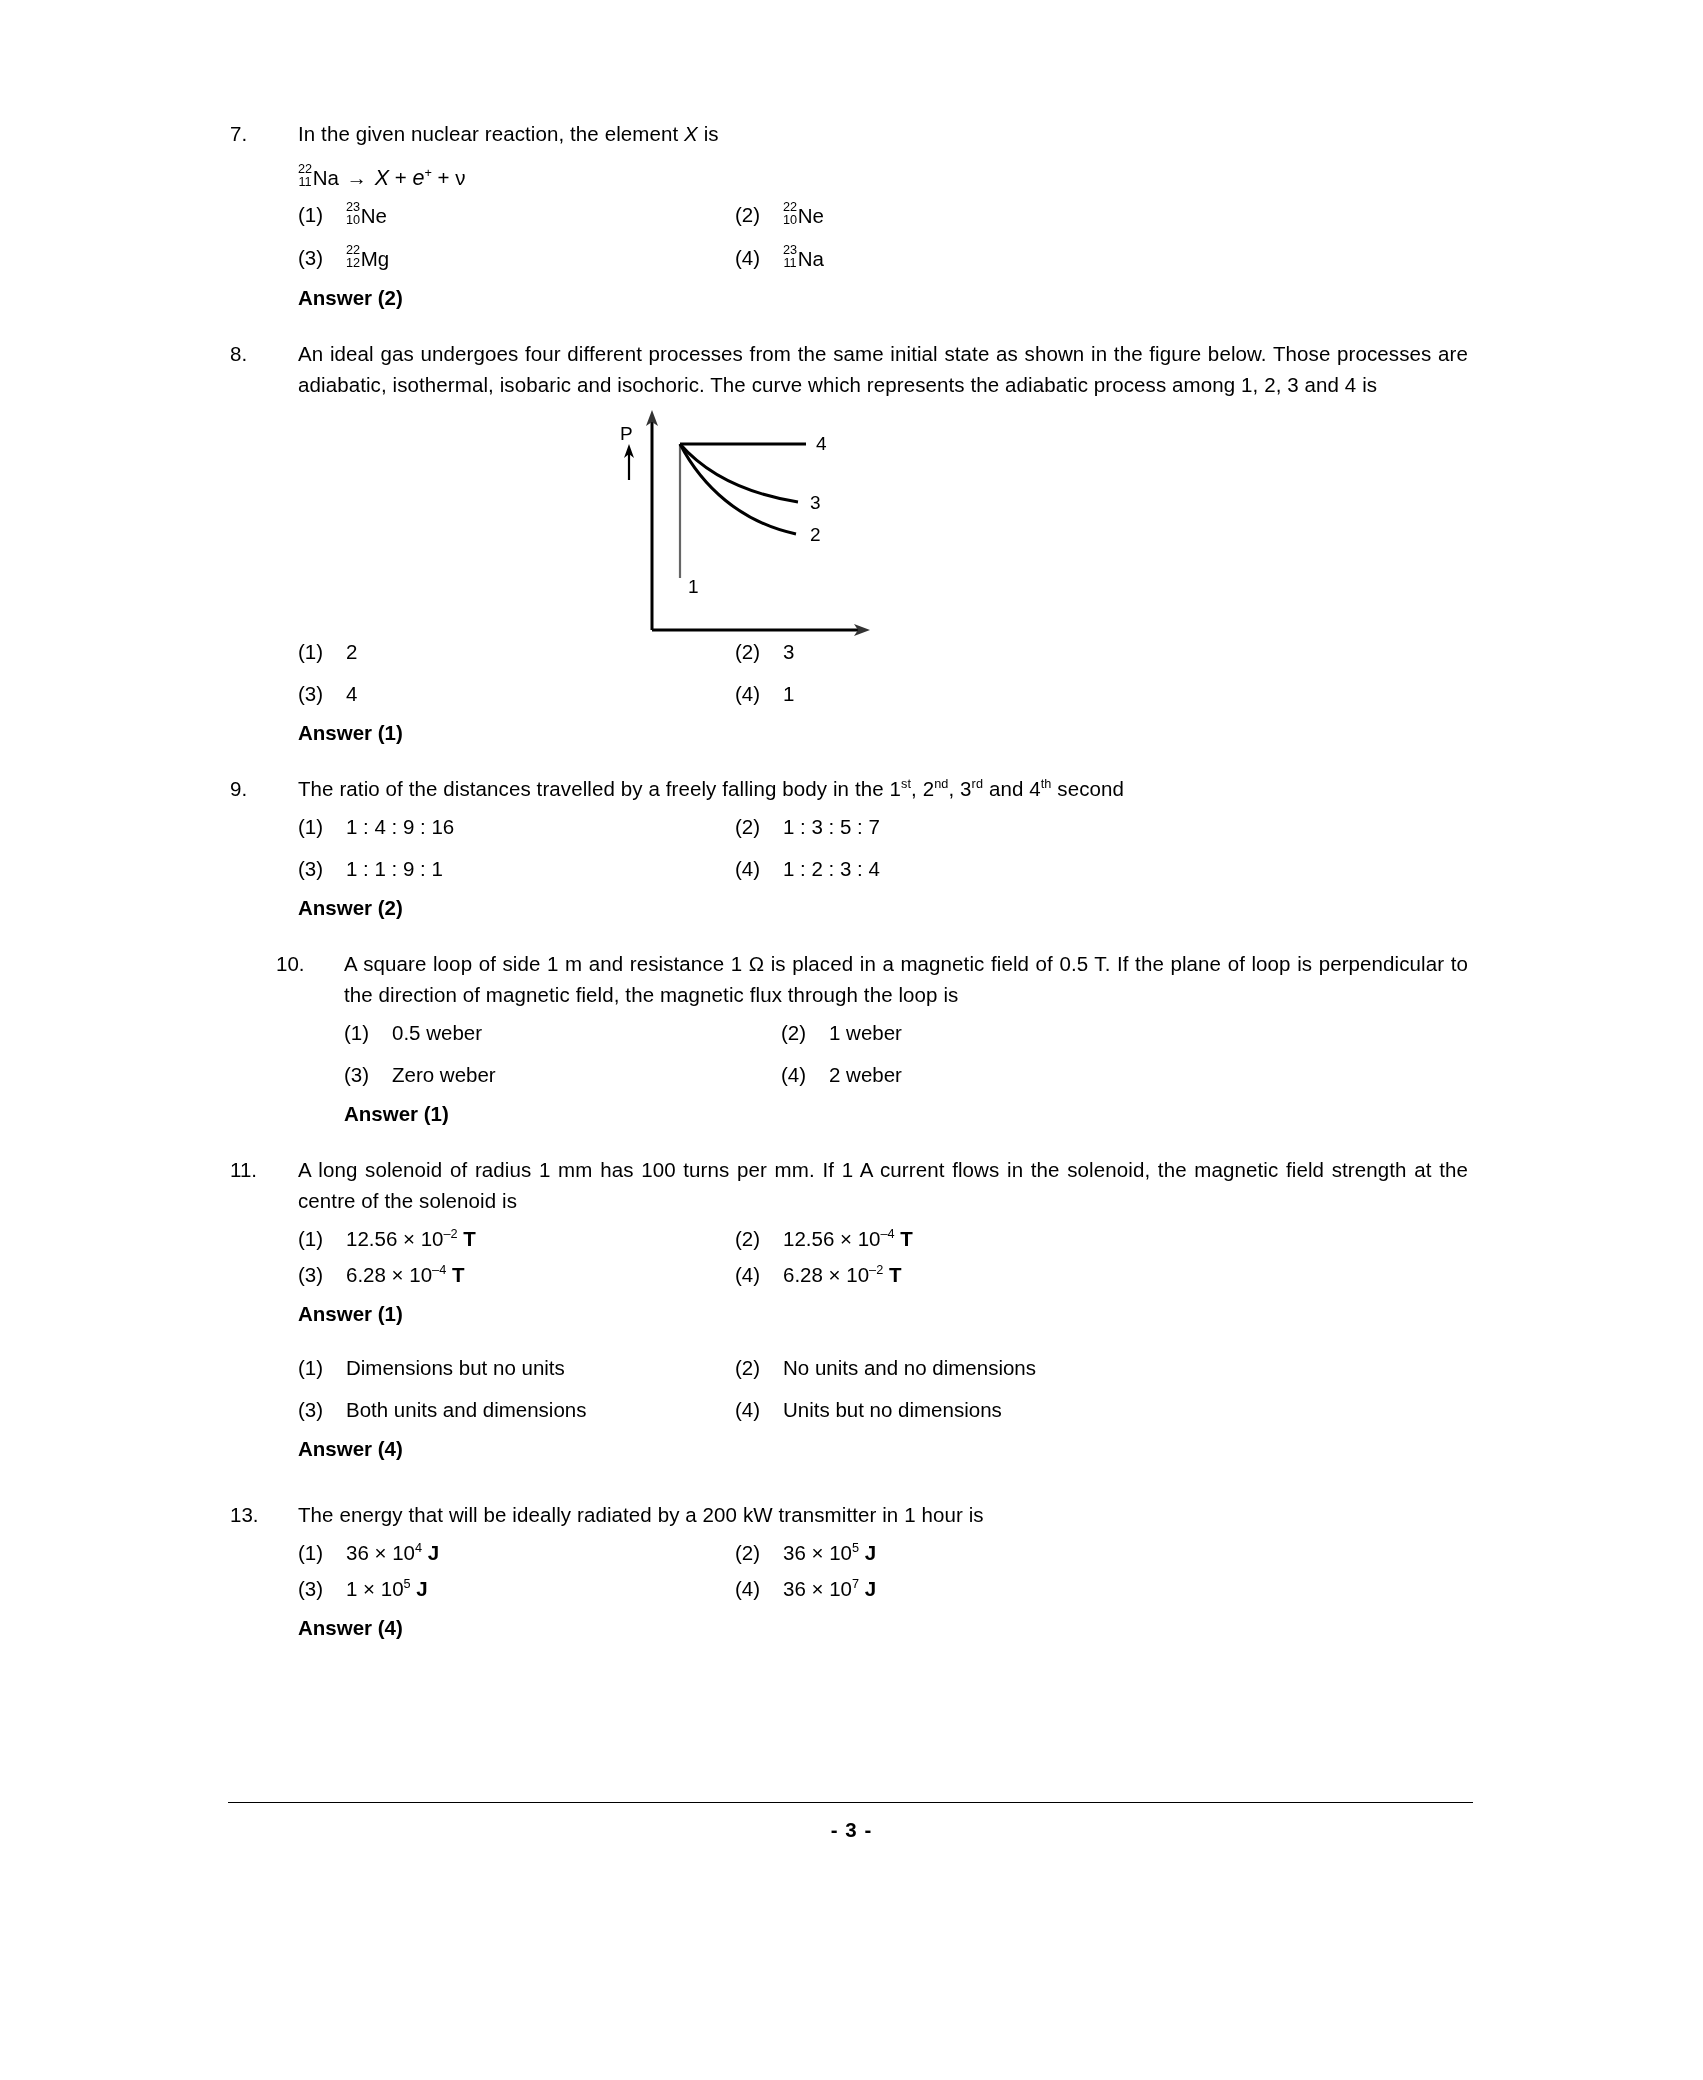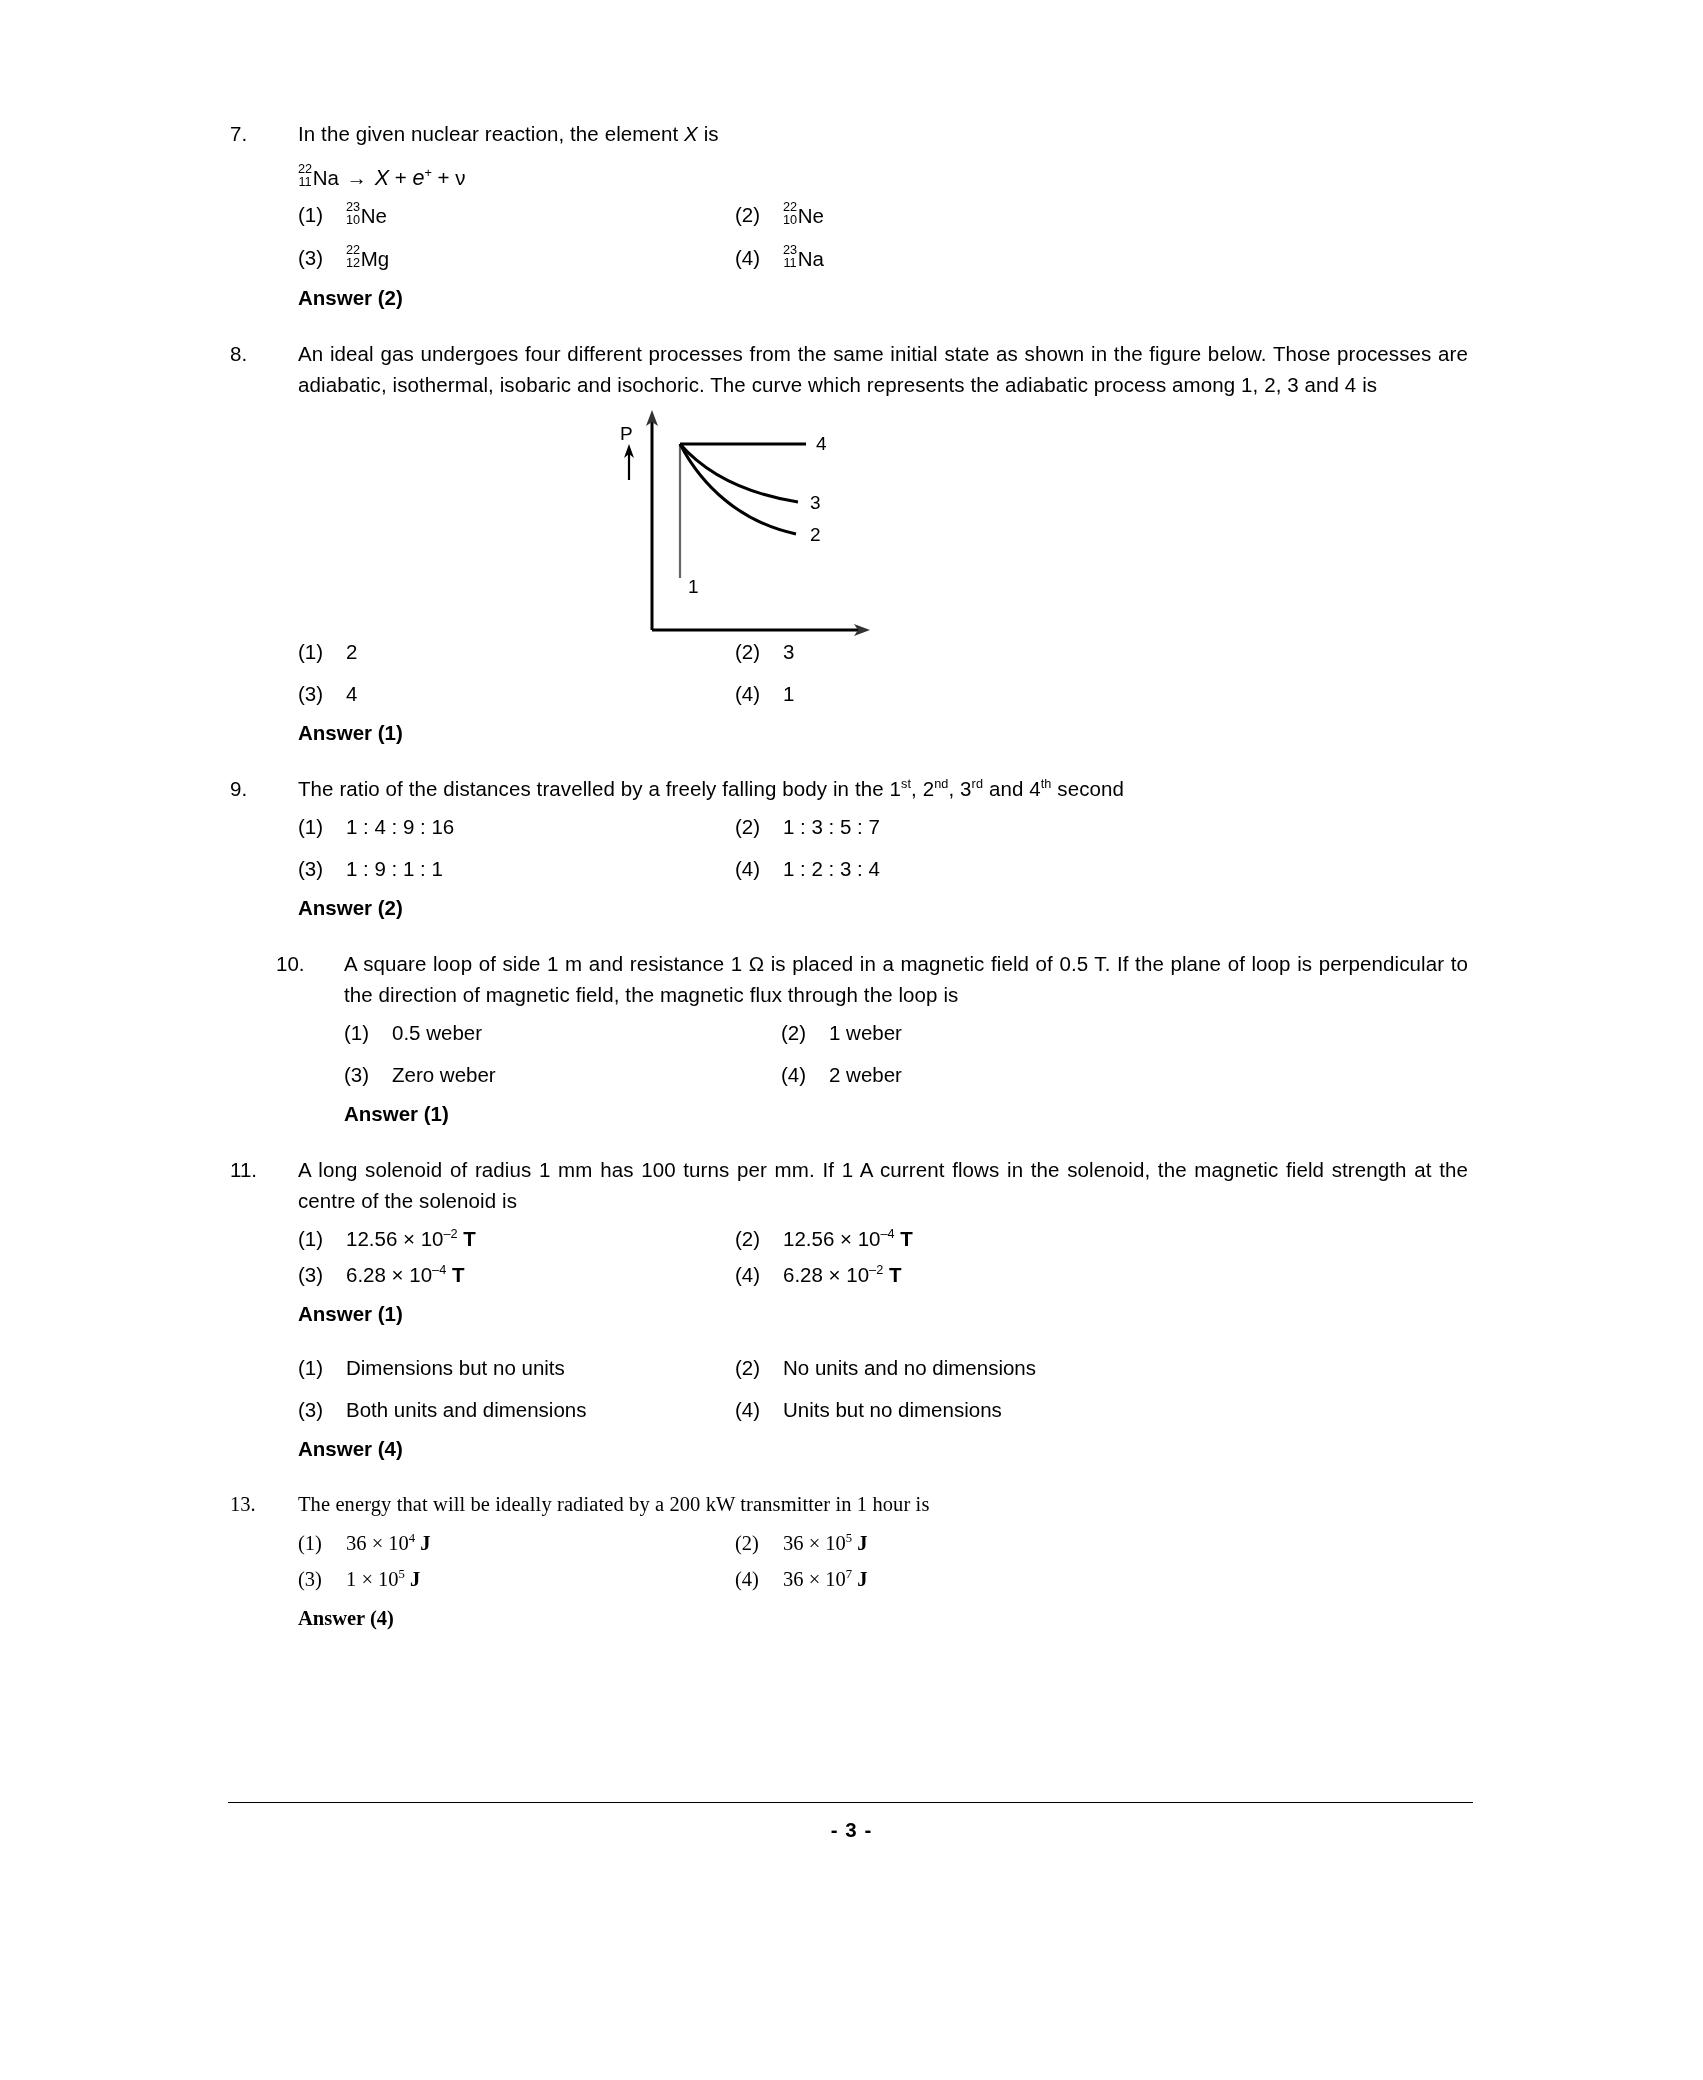--- a/index.html
+++ b/index.html
@@ -280,7 +280,7 @@
         <div class="optrow">
           <div class="opt left">
             <div class="optlabel">(3)</div>
-            <div class="optval">1 : 9 : 1 : 1</div>
+            <div class="optval">1 : 1 : 9 : 1</div>
           </div>
           <div class="opt right">
             <div class="optlabel">(4)</div>

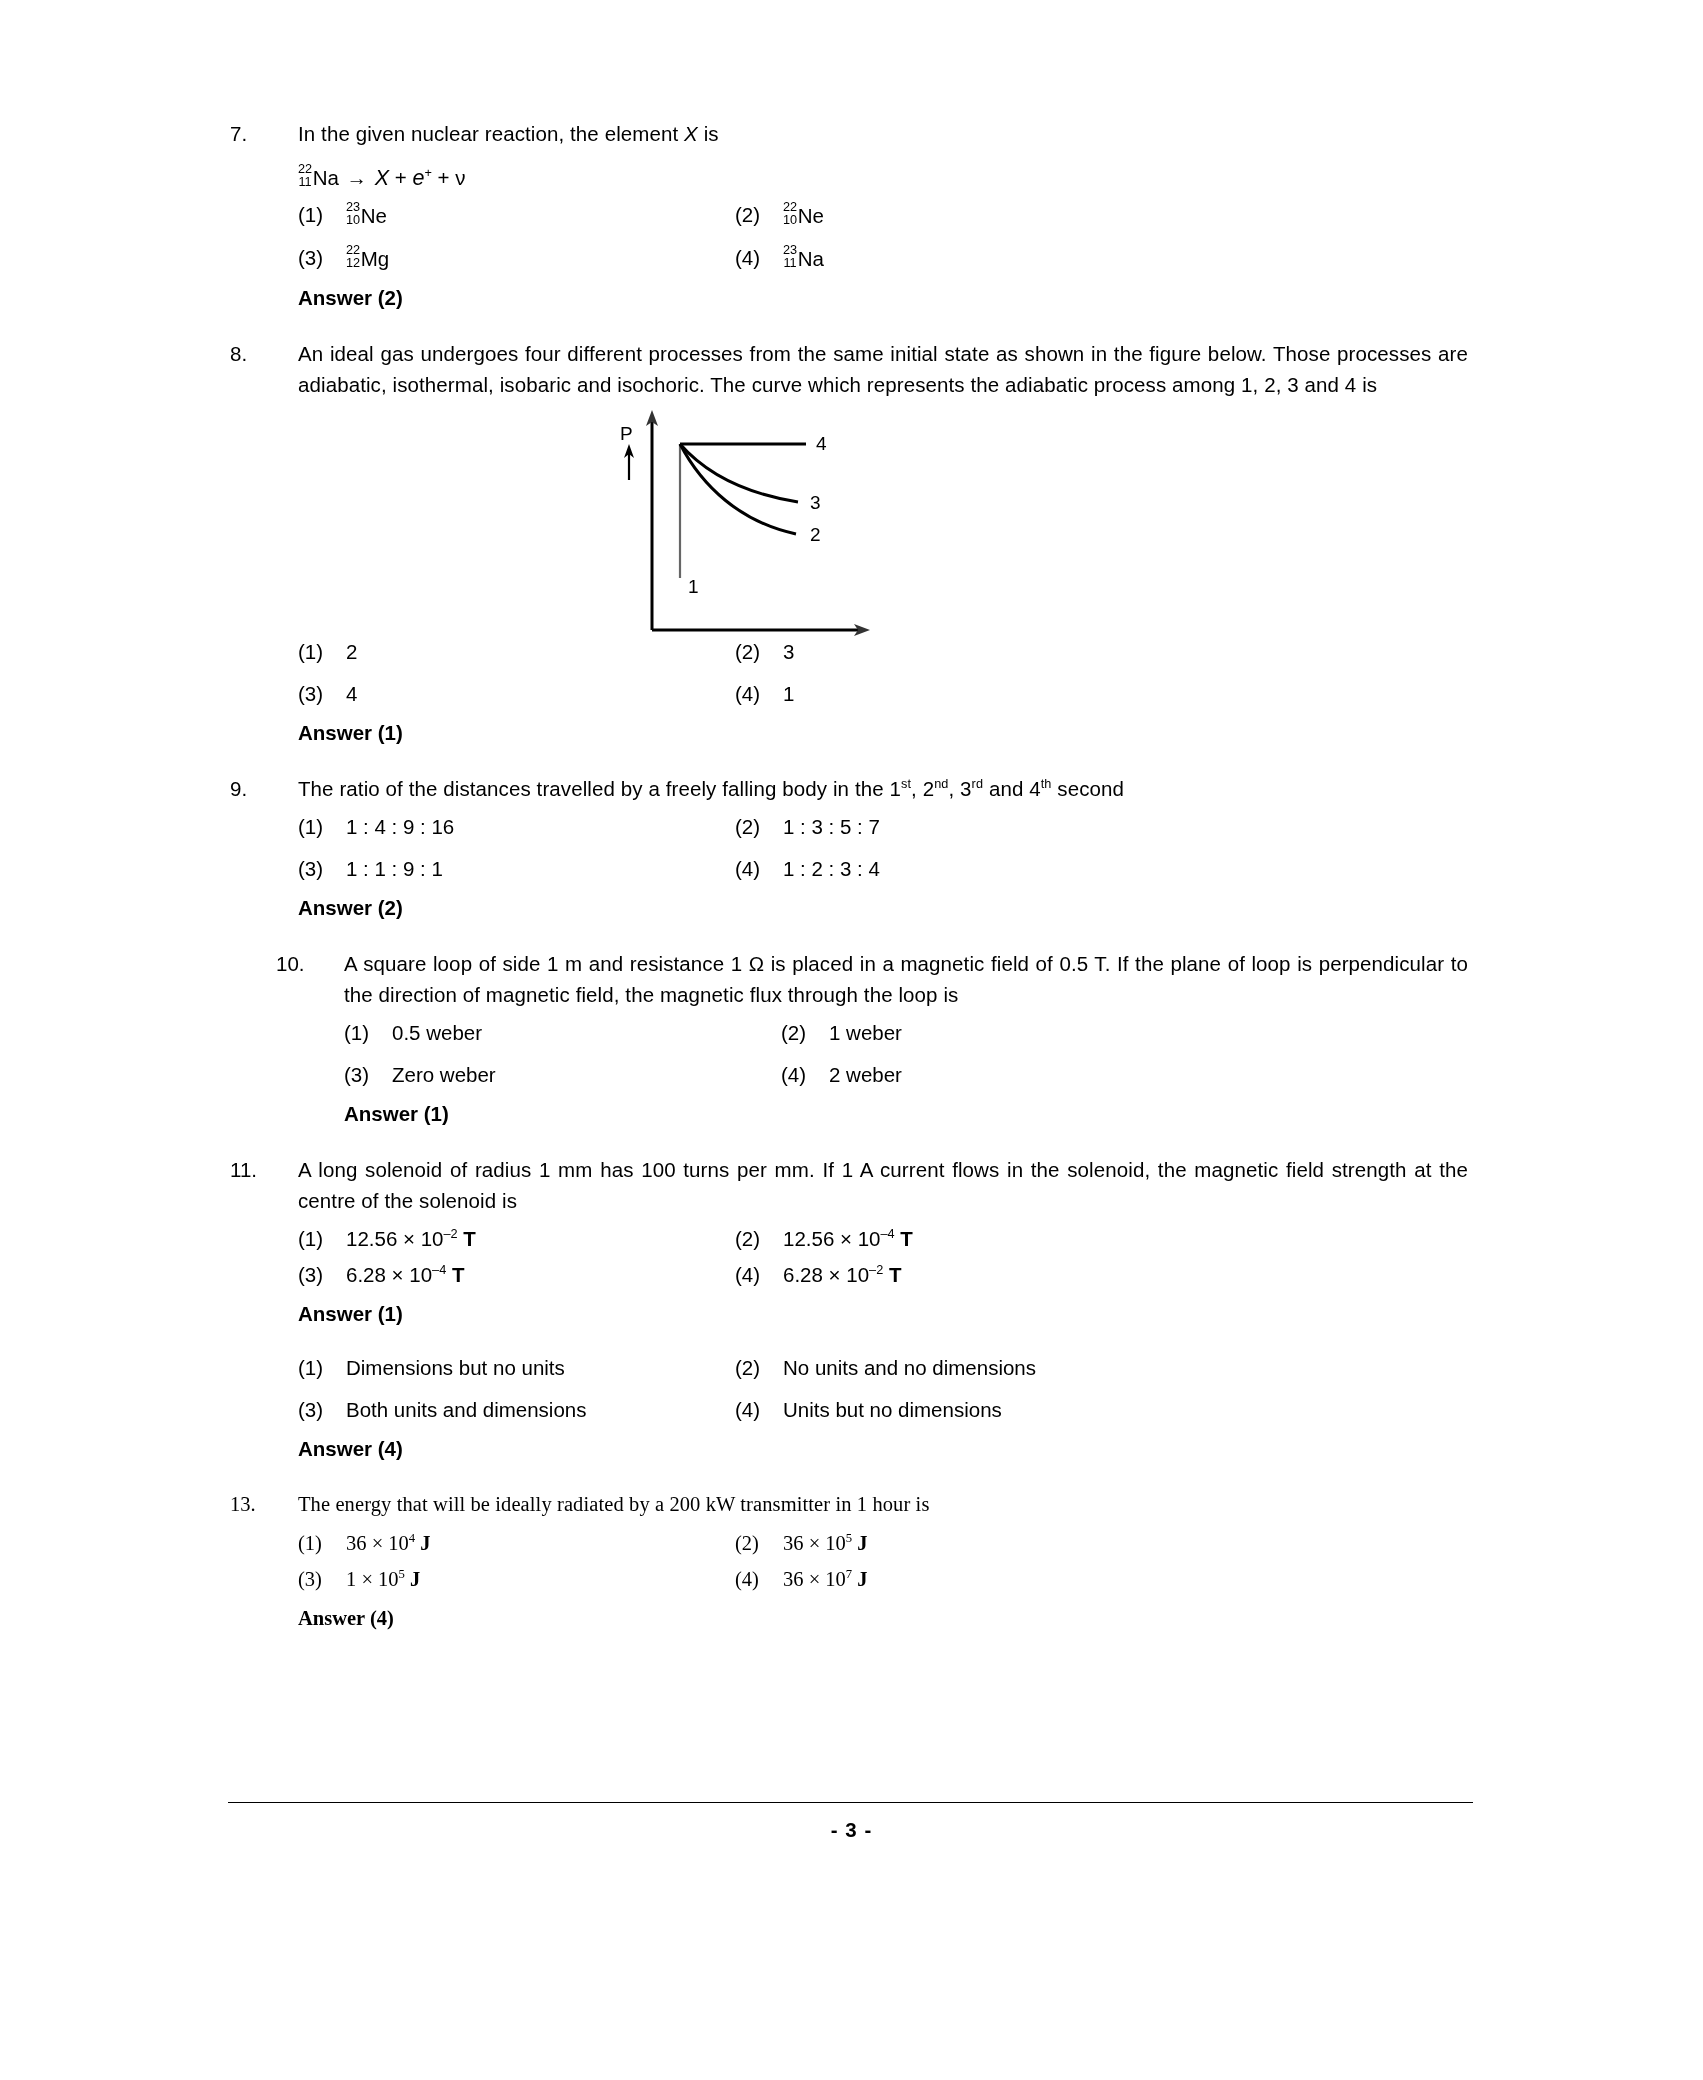--- a/index.html
+++ b/index.html
@@ -377,7 +377,7 @@
       <div class="answer"><b>Answer (4)</b></div>
     </div>
 
-    <div class="qblock" style="margin-top:26px;font-family:Liberation Serif, serif;">
+    <div class="qblock" style="margin-top:36px;">
       <div class="qrow">
         <div class="qnum">13.</div>
         <div class="qtext nojustify">The energy that will be ideally radiated by a 200 kW transmitter in 1 hour is</div>

